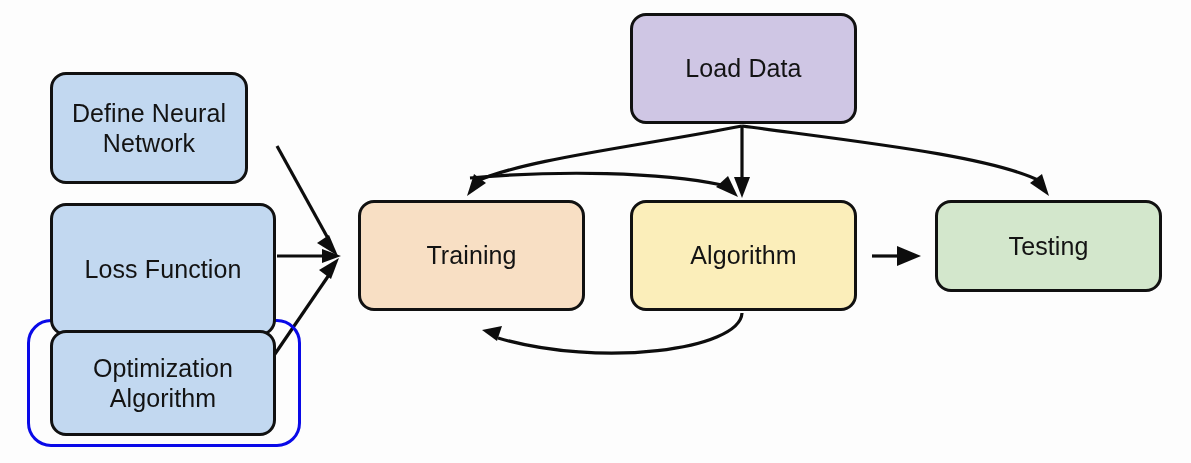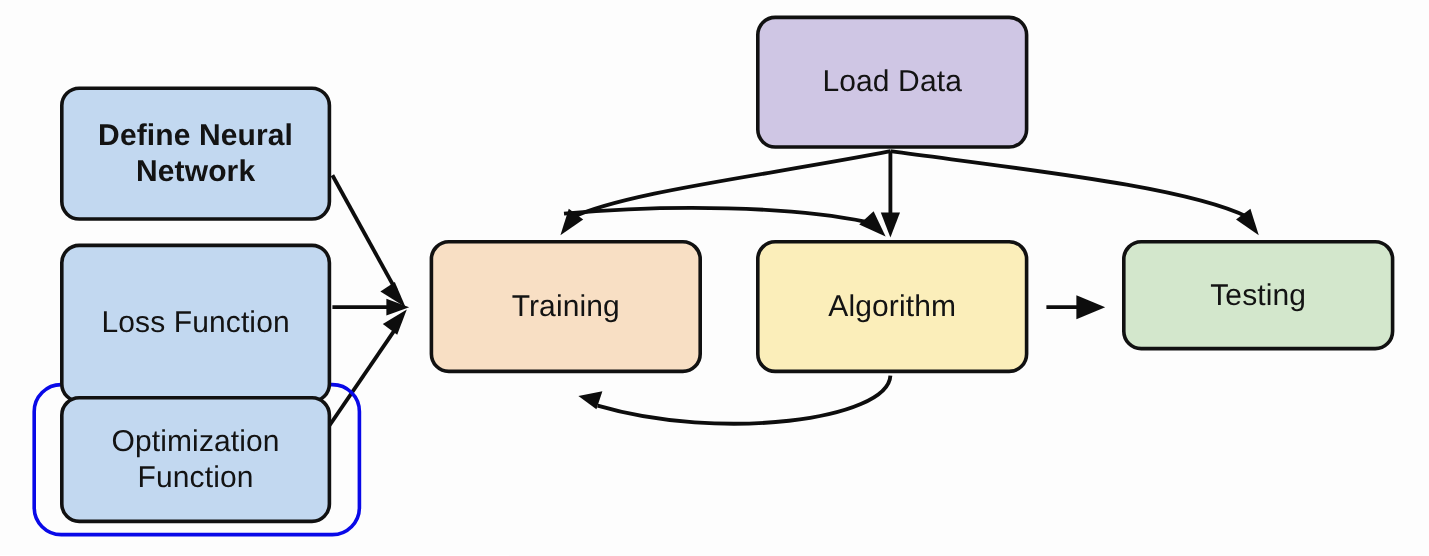--- a/index.html
+++ b/index.html
@@ -39,9 +39,8 @@
   }
   
   #node-define-neural-network {
-    left: 50px;  top: 72px;  width: 226px; height: 112px;
+    left: 50px;  top: 72px;  width: 198px; height: 112px;
     background: #c2d8f0;
-    font-weight: bold;
   }
   #node-loss-function {
     left: 50px;  top: 203px; width: 226px; height: 133px;

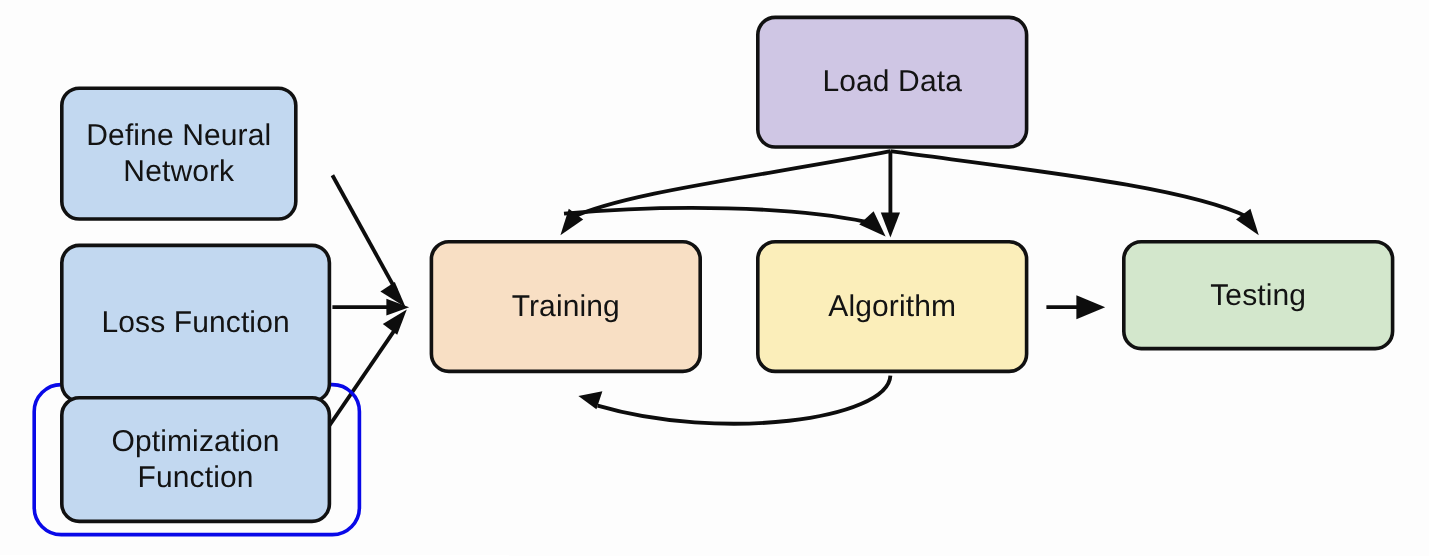--- a/index.html
+++ b/index.html
@@ -161,7 +161,7 @@
 
   <div class="node" id="node-optimization-algorithm">
     <span class="node-label">Optimization
-Function</span>
+Algorithm</span>
   </div>
 
   <div class="node" id="node-training">

